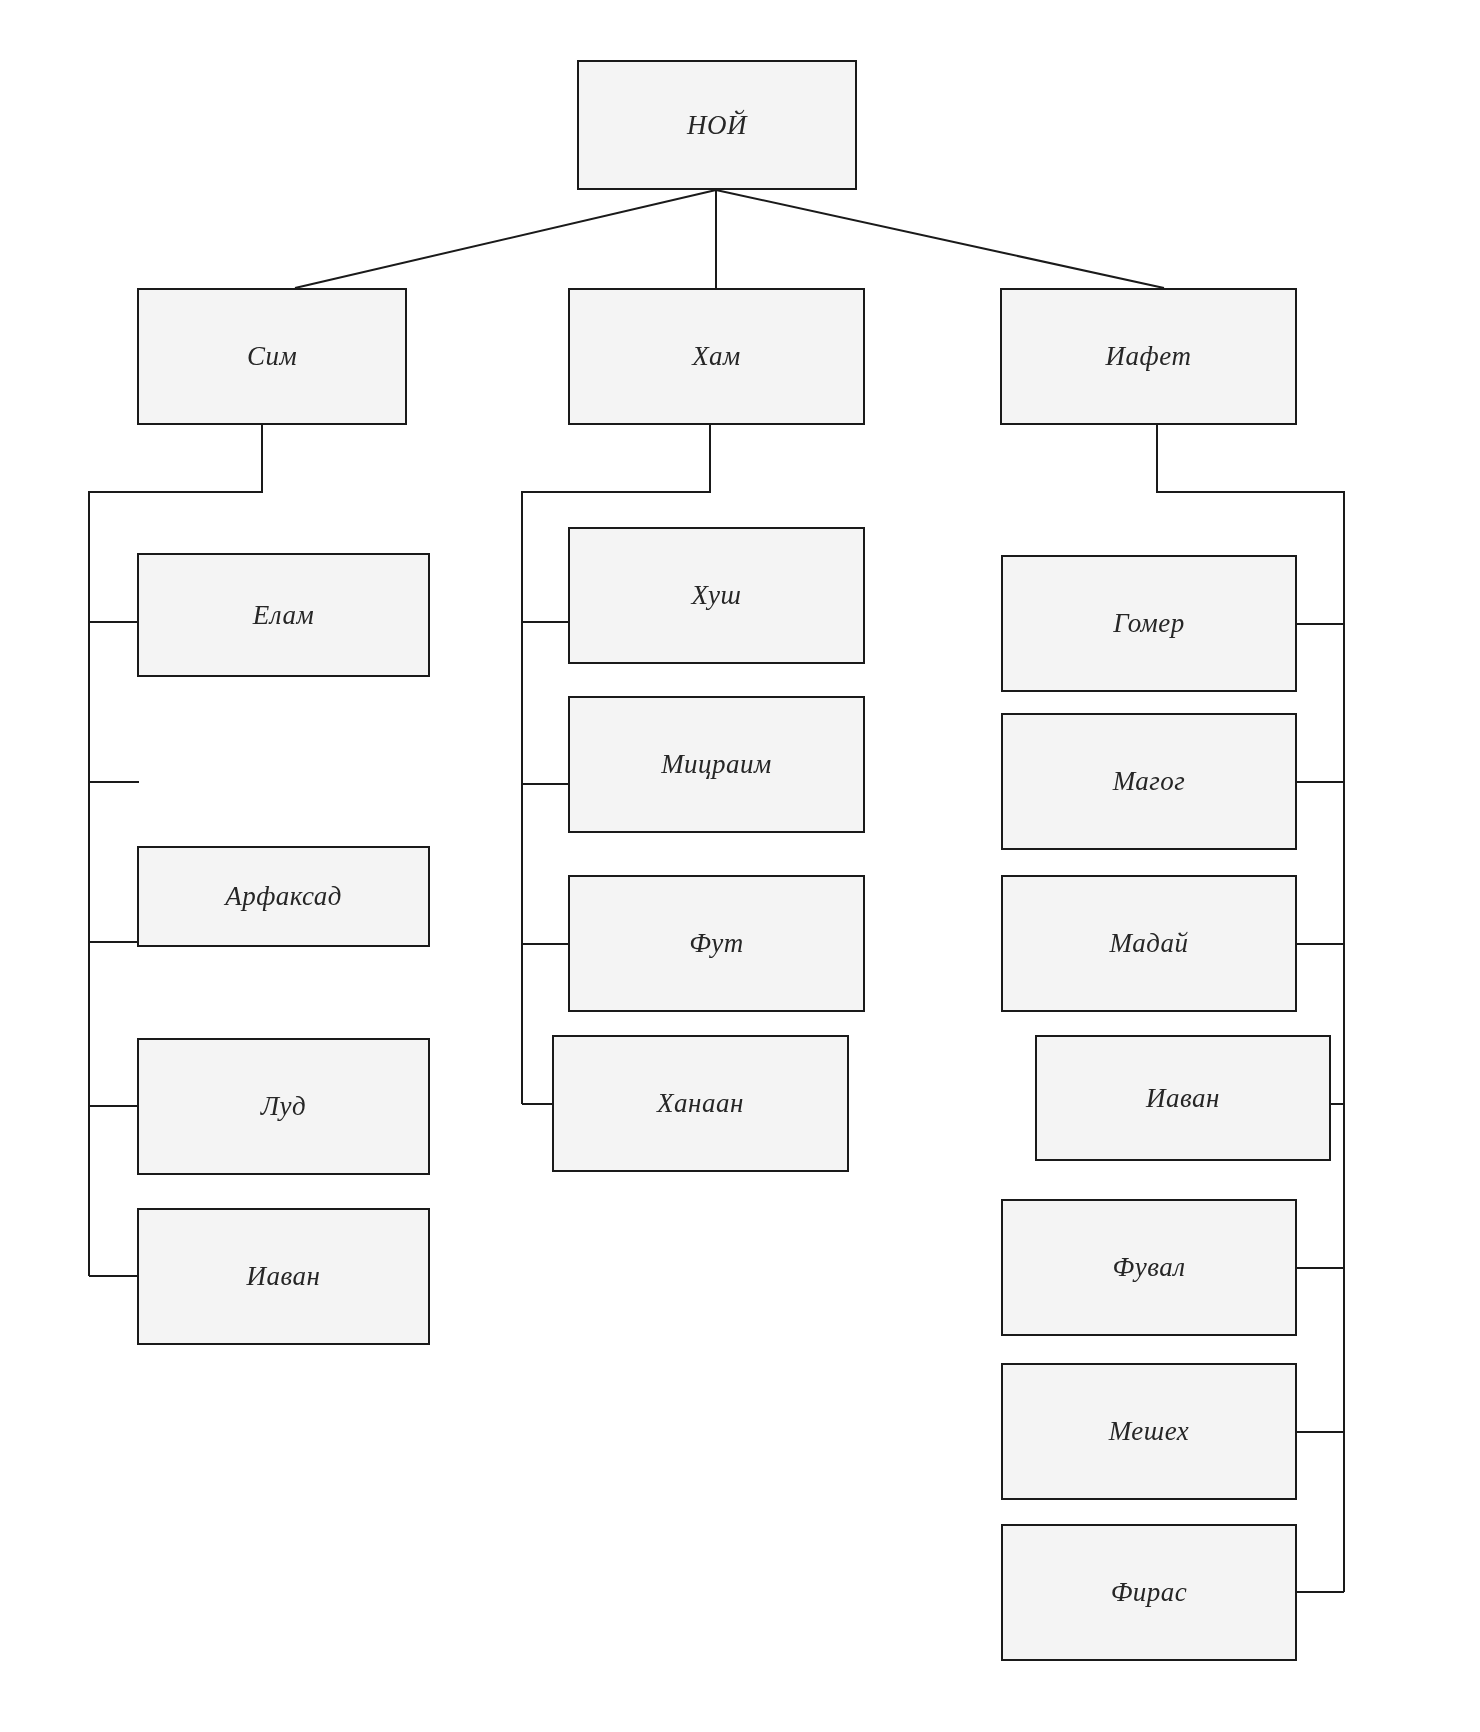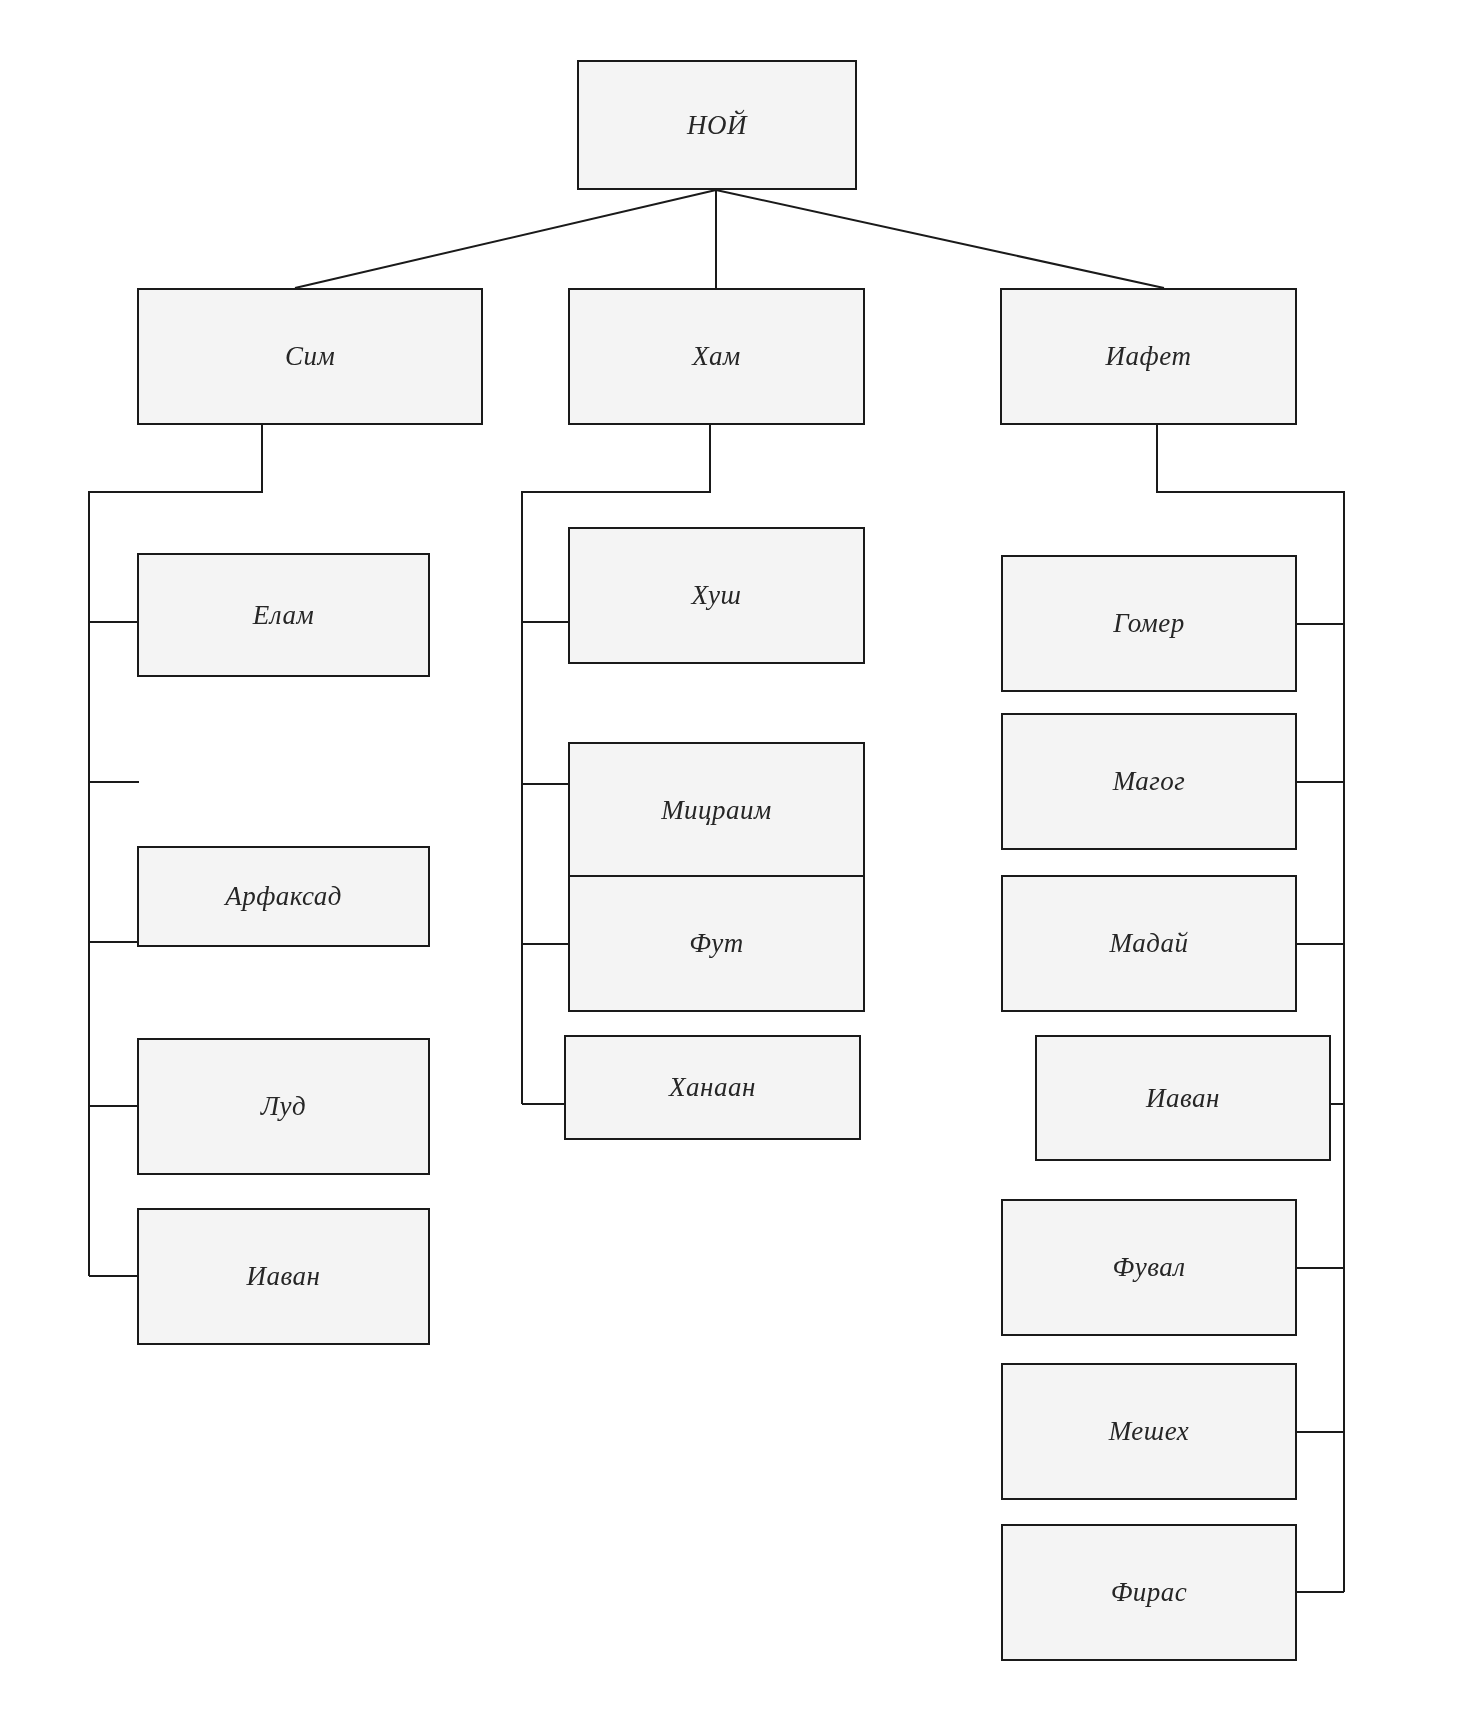--- a/index.html
+++ b/index.html
@@ -86,7 +86,7 @@
     <span class="label">НОЙ</span>
   </div>
 
-  <div class="node" style="left:137px;top:288px;width:346px;height:137px">
+  <div class="node" style="left:137px;top:288px;width:270px;height:137px">
     <span class="label">Сим</span>
   </div>
   <div class="node" style="left:568px;top:288px;width:297px;height:137px">

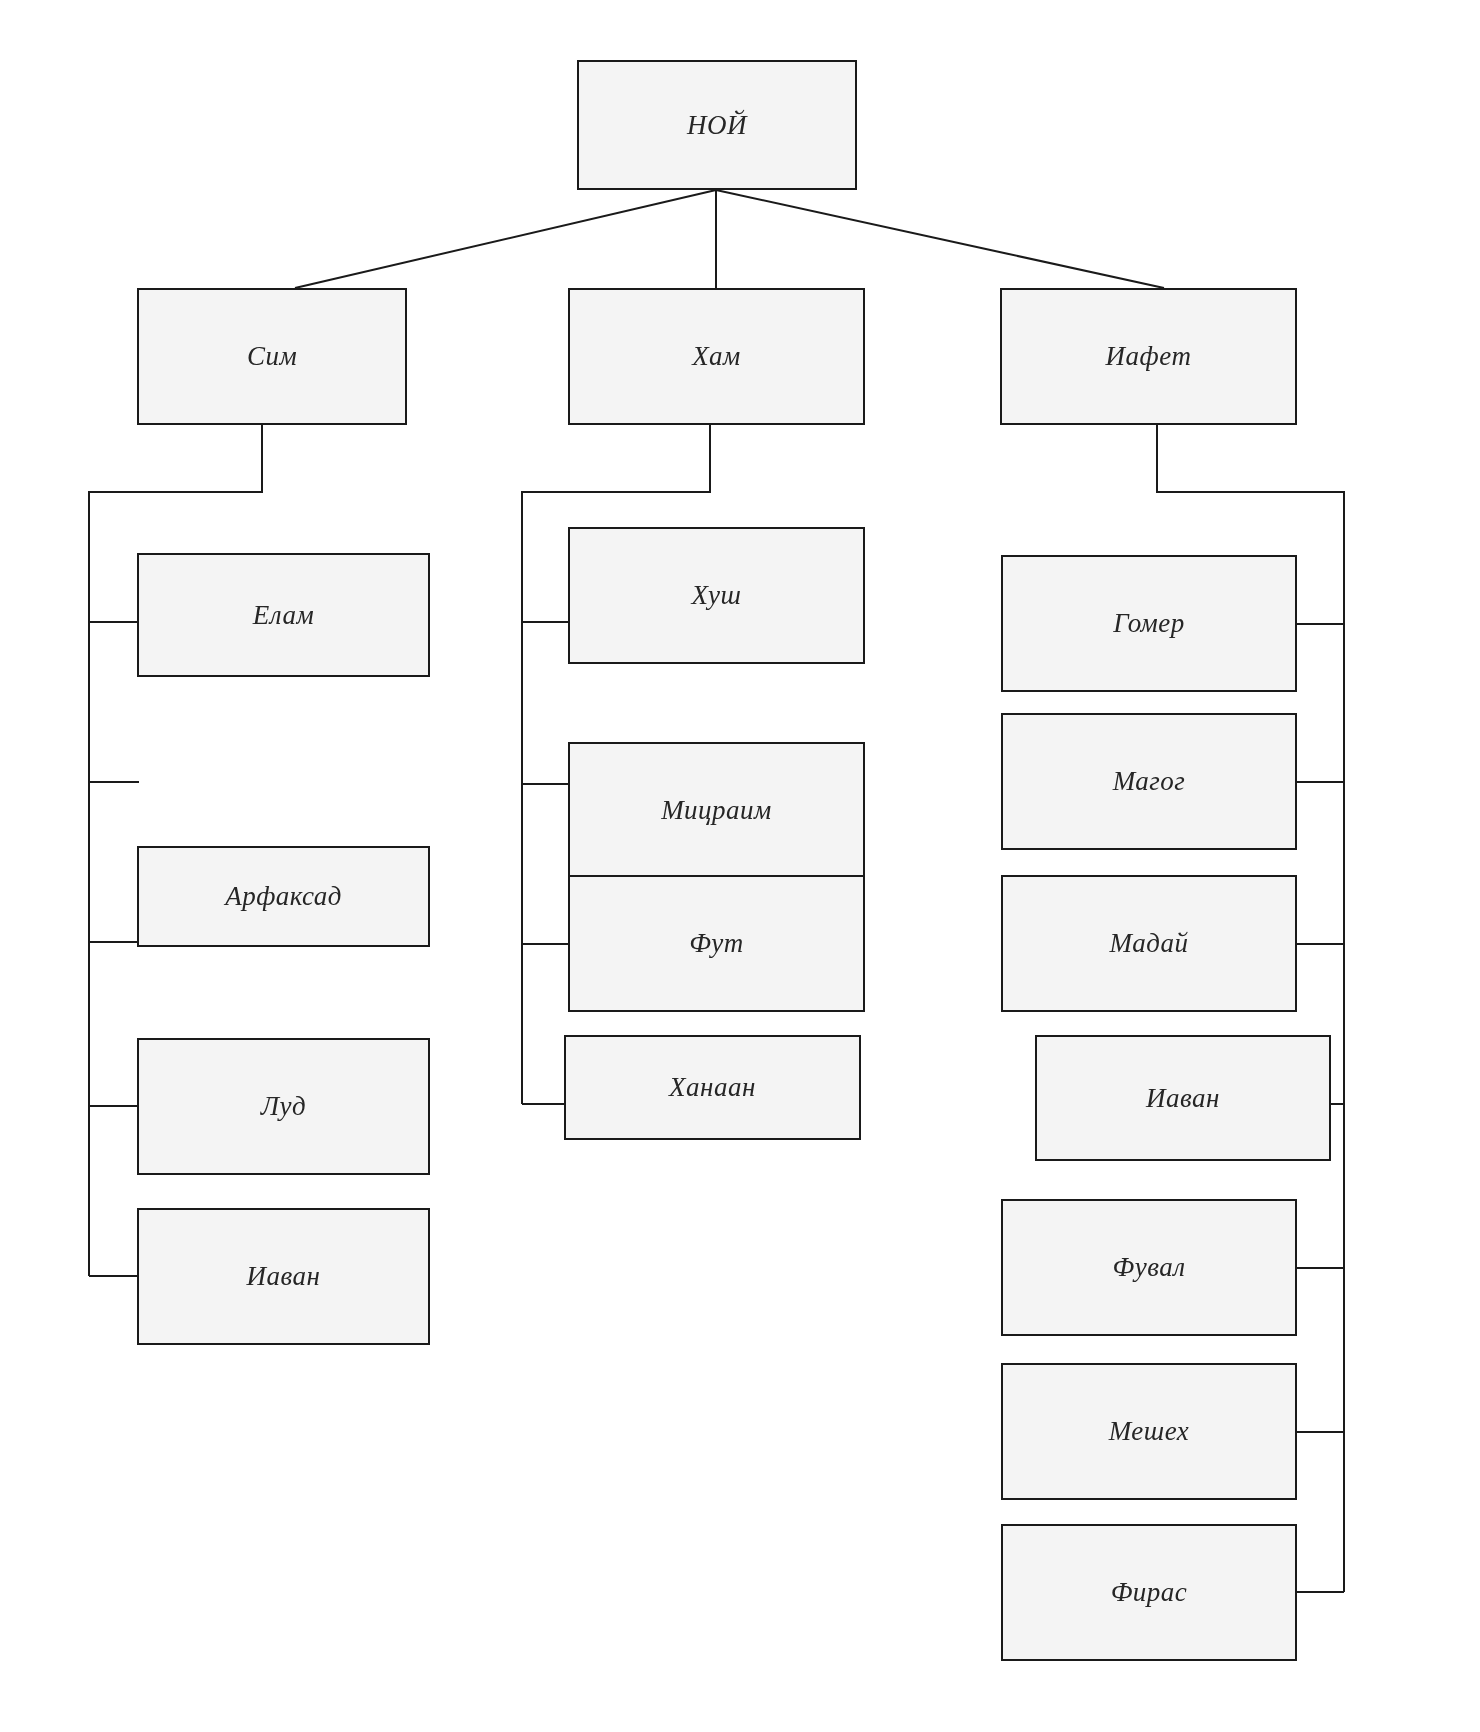--- a/index.html
+++ b/index.html
@@ -112,7 +112,7 @@
   <div class="node" style="left:568px;top:527px;width:297px;height:137px">
     <span class="label">Хуш</span>
   </div>
-  <div class="node" style="left:568px;top:742px;width:297px;height:137px">
+  <div class="node" style="left:568px;top:696px;width:297px;height:137px">
     <span class="label">Мицраим</span>
   </div>
   <div class="node" style="left:568px;top:875px;width:297px;height:137px">

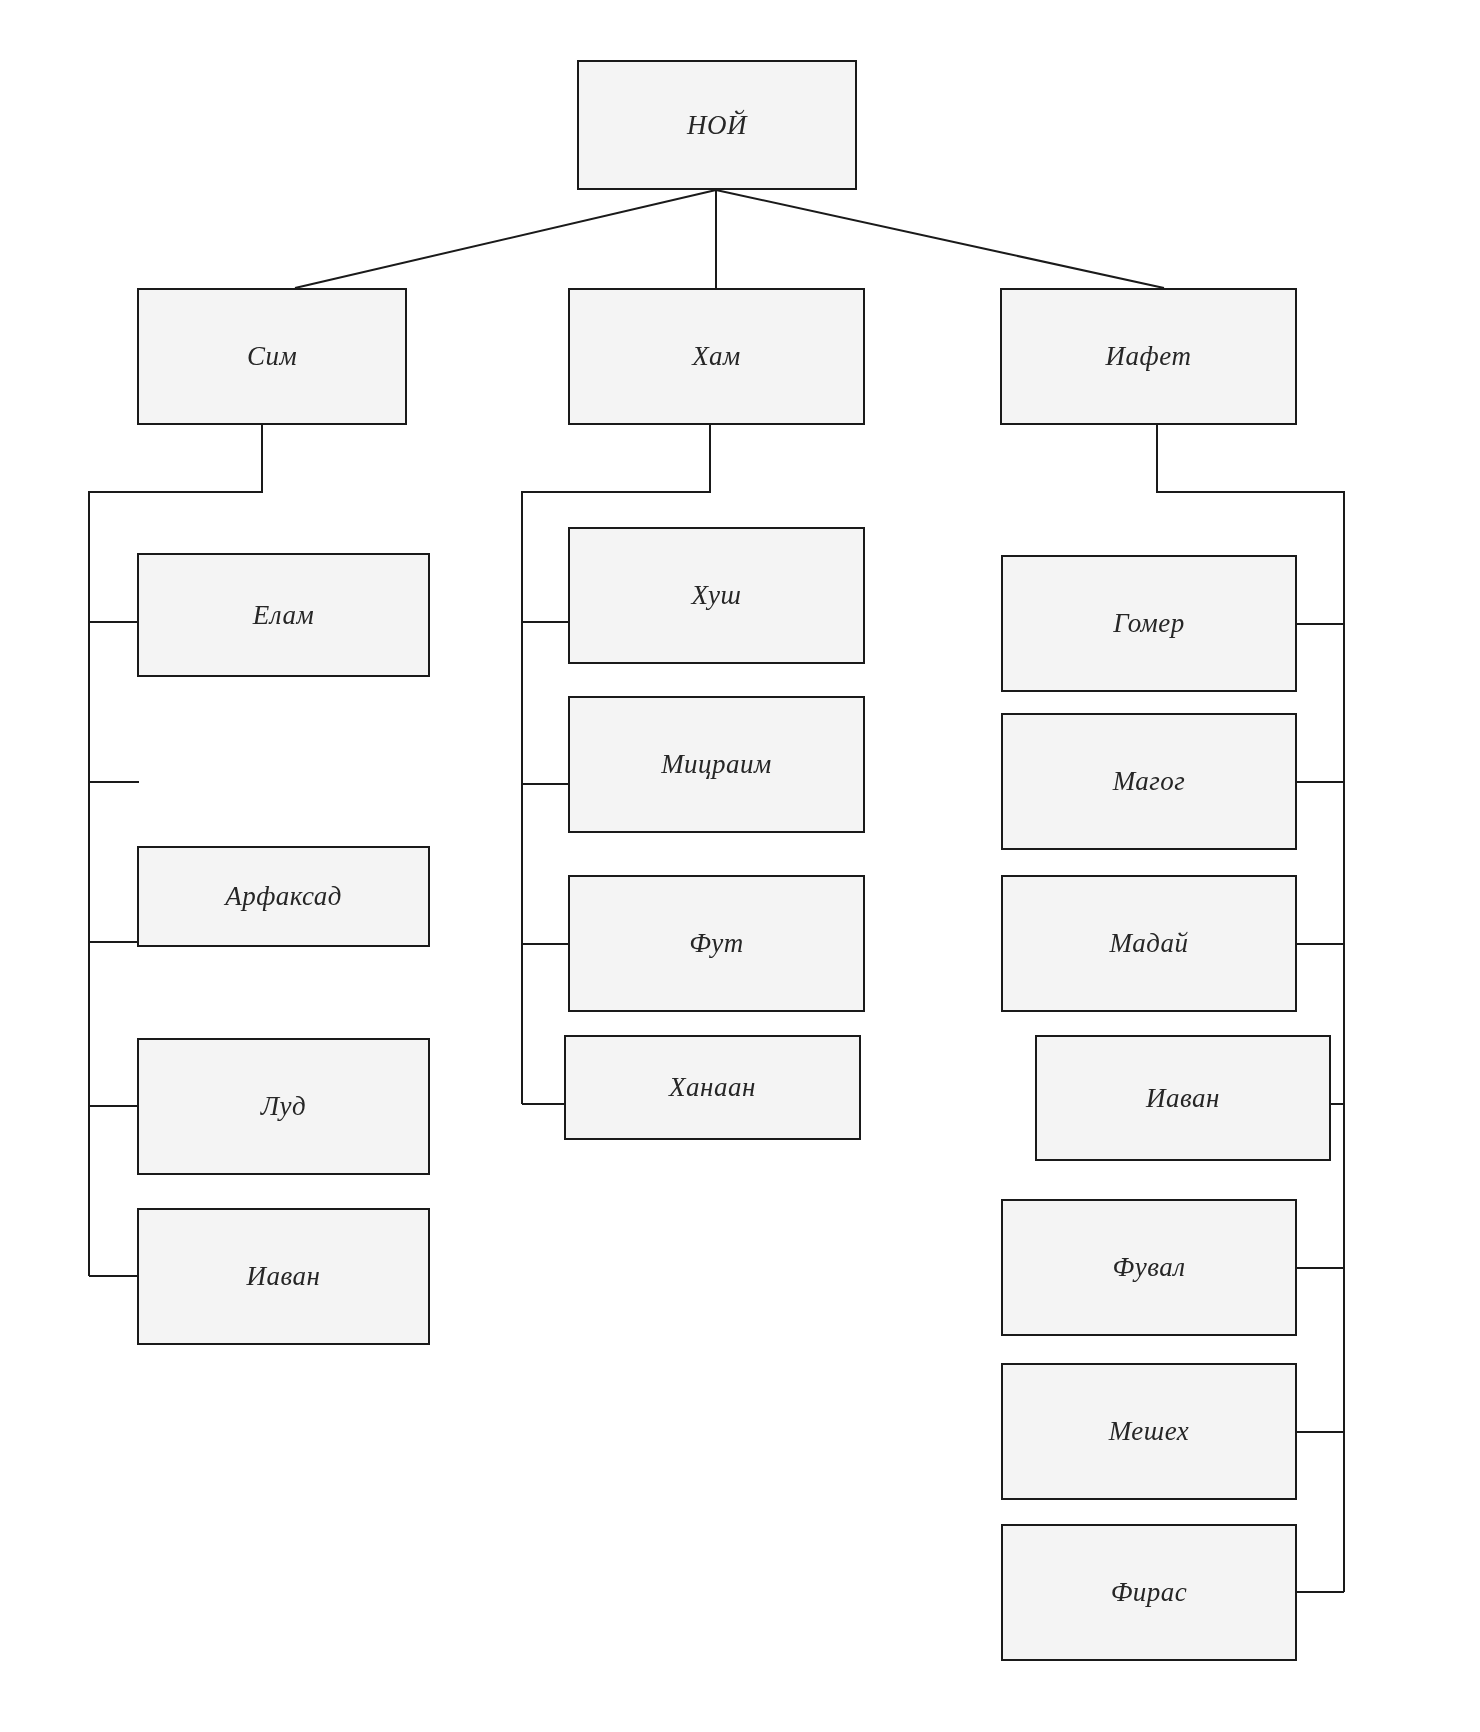--- a/index.html
+++ b/index.html
@@ -118,7 +118,7 @@
   <div class="node" style="left:568px;top:875px;width:297px;height:137px">
     <span class="label">Фут</span>
   </div>
-  <div class="node" style="left:564px;top:1035px;width:297px;height:105px">
+  <div class="node" style="left:552px;top:1035px;width:297px;height:137px">
     <span class="label">Ханаан</span>
   </div>
 

